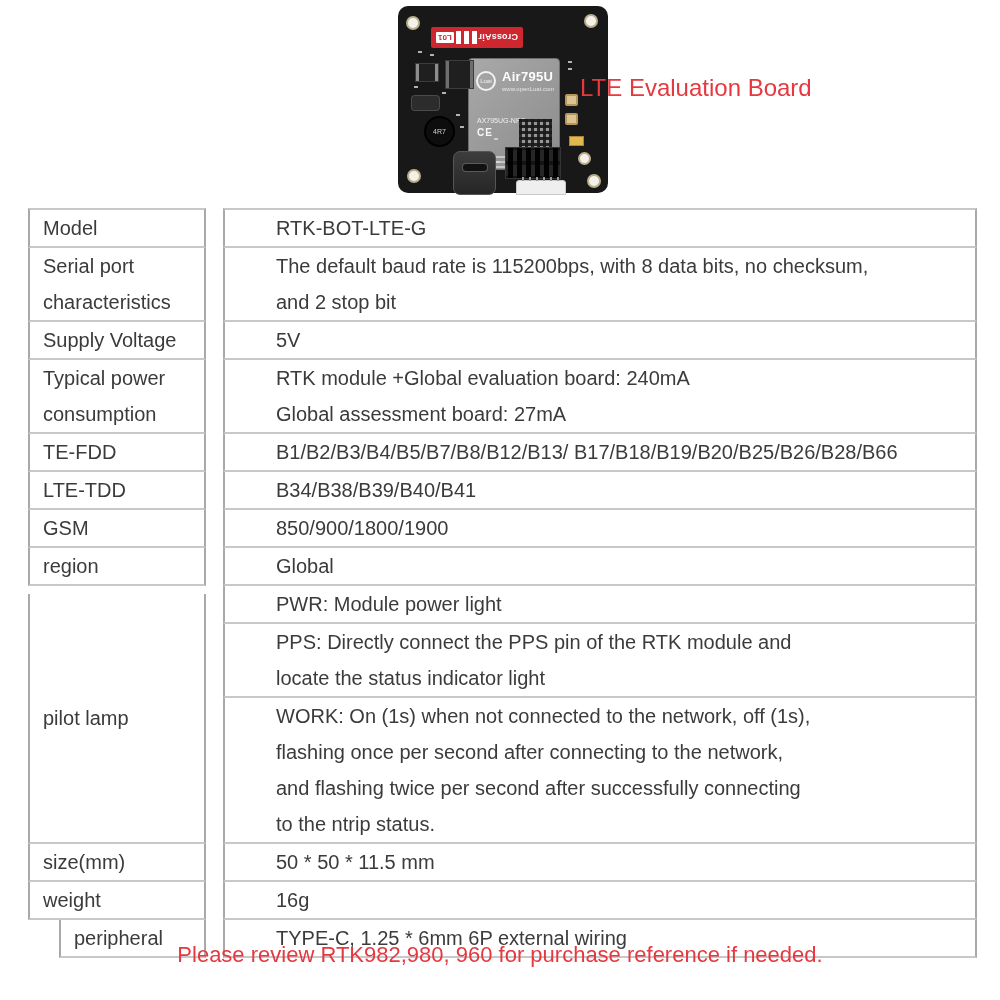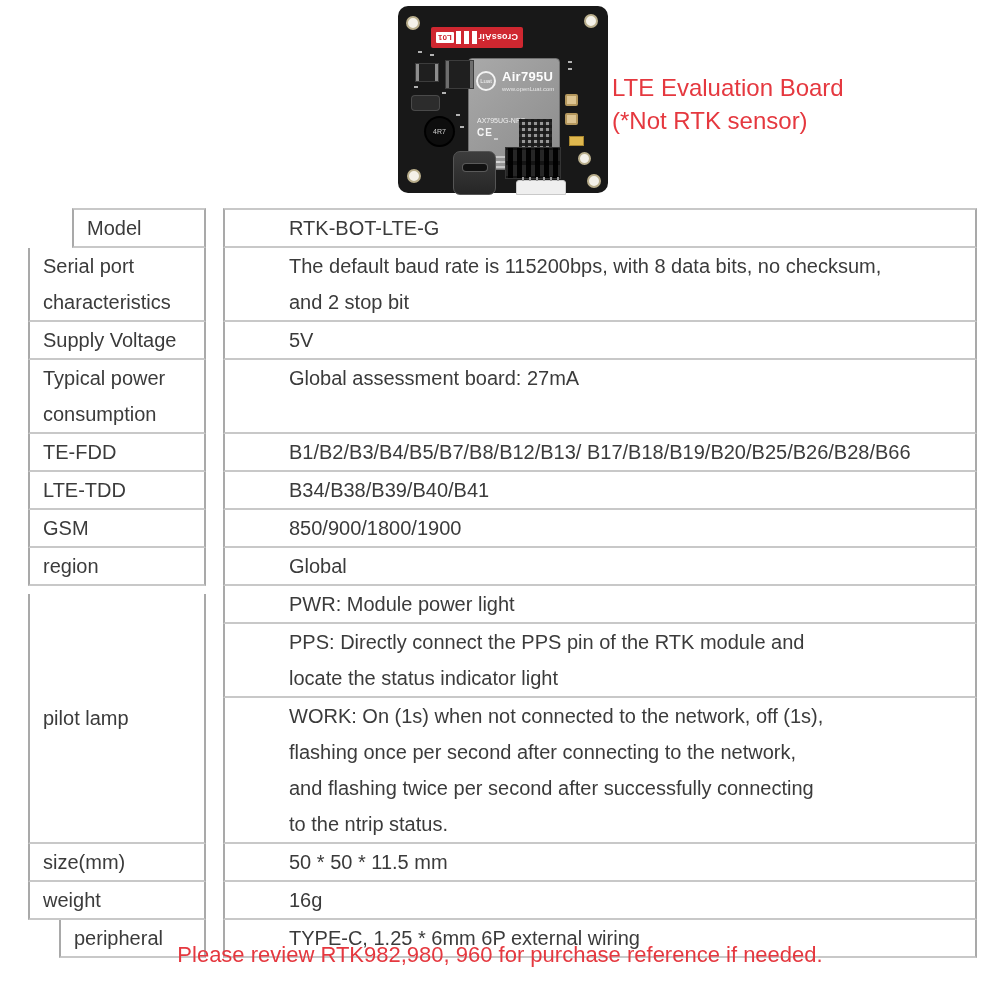--- a/index.html
+++ b/index.html
@@ -79,7 +79,7 @@
   .speck { position:absolute; width:4px; height:2px; background:#d9d9d9; opacity:.8; }
 
   
-  .annotation { position:absolute; left:612px; top:71px; color:#e5383f;
+  .annotation { position:absolute; left:580px; top:71px; color:#e5383f;
     font-size:24px; line-height:33px; }
 
   

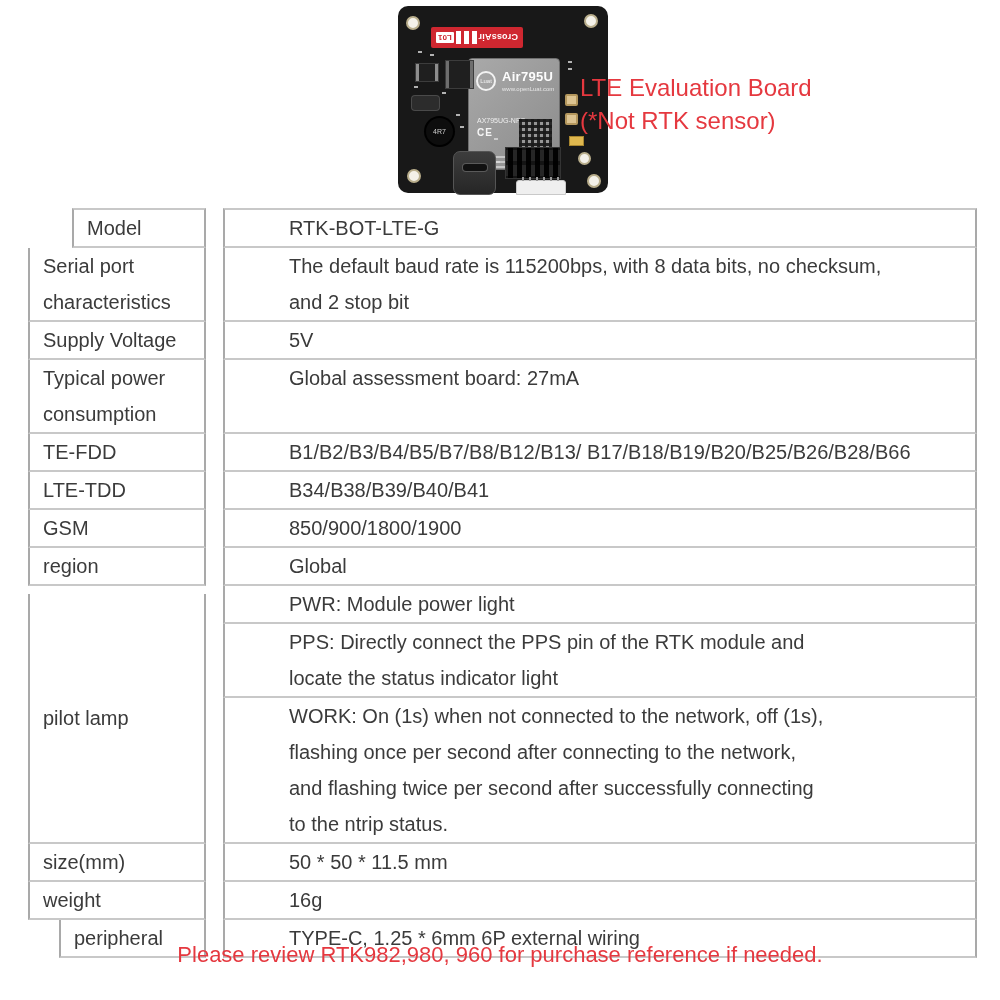--- a/index.html
+++ b/index.html
@@ -156,7 +156,6 @@
 
   <div class="annotation">
     <div>LTE Evaluation Board</div>
-    <div>(*Not RTK sensor)</div>
   </div>
 
   <div class="spec-table">

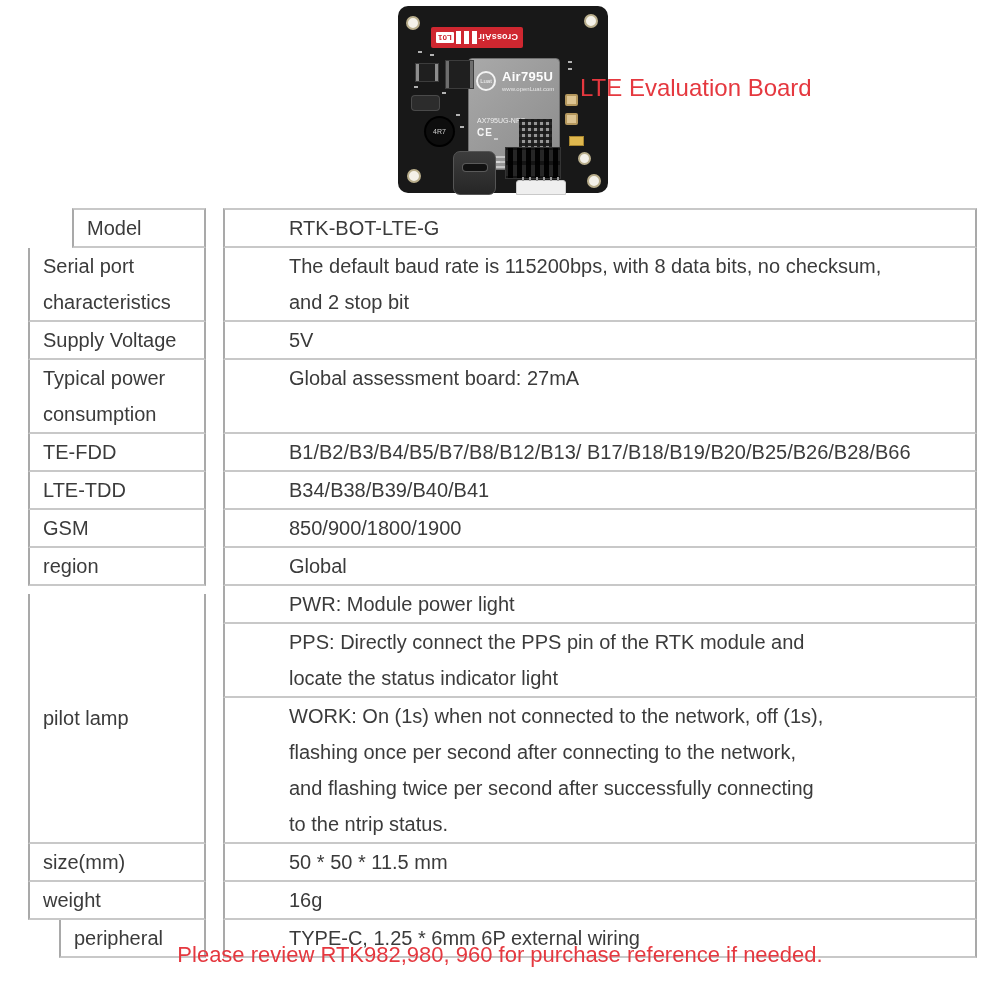--- a/index.html
+++ b/index.html
@@ -159,7 +159,7 @@
   </div>
 
   <div class="spec-table">
-      <div class="cell label first" style="grid-area: 1 / 1 / span 1; margin-left: 44px;">Model</div>
+      <div class="cell label first" style="grid-area: 1 / 1 / span 1;">Model</div>
       <div class="cell value first" style="grid-area: 1 / 2;">
         <div class="line">RTK-BOT-LTE-G</div>
       </div>

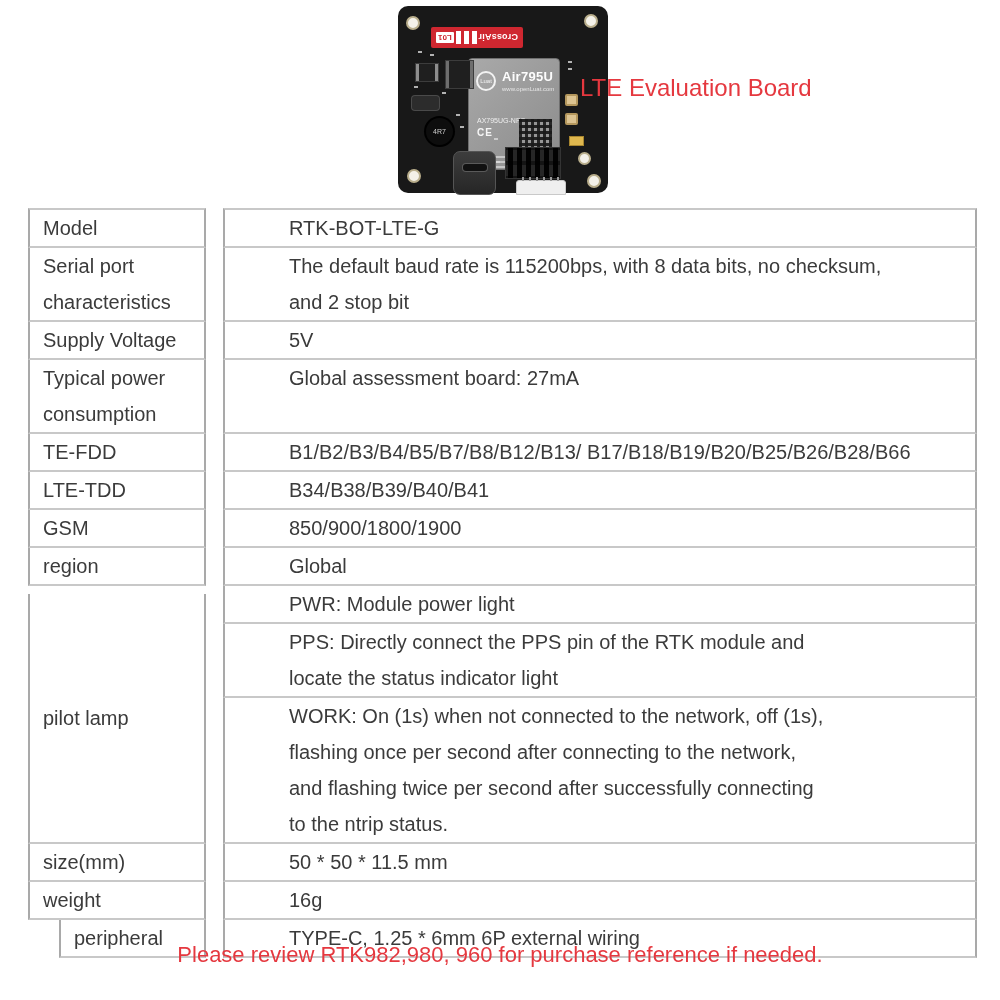--- a/index.html
+++ b/index.html
@@ -90,7 +90,7 @@
     border-right:2px solid #a9a9a9; background:#fff; }
   .cell.first { border-top:2px solid #c8c8c8; }
   .cell.label { display:flex; align-items:center; padding:0 8px 0 13px; line-height:36px; }
-  .cell.value { padding-left:64px; }
+  .cell.value { padding-left:51px; }
   .cell .line { line-height:36px; white-space:nowrap; }
 
   

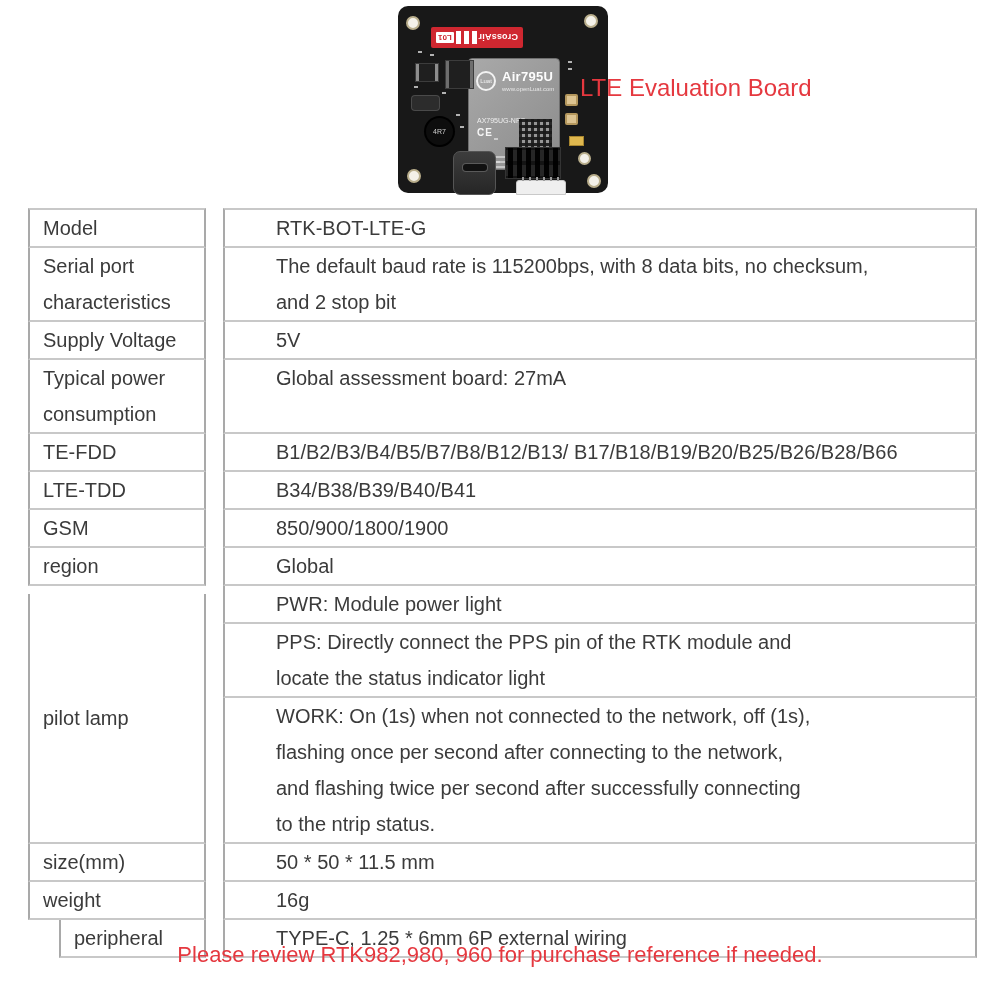--- a/index.html
+++ b/index.html
@@ -174,6 +174,7 @@
       </div>
       <div class="cell label" style="grid-area: 4 / 1 / span 1;">Typical power consumption</div>
       <div class="cell value" style="grid-area: 4 / 2;">
+        <div class="line">RTK module +Global evaluation board: 240mA</div>
         <div class="line">Global assessment board: 27mA</div>
       </div>
       <div class="cell label" style="grid-area: 5 / 1 / span 1;">TE-FDD</div>

